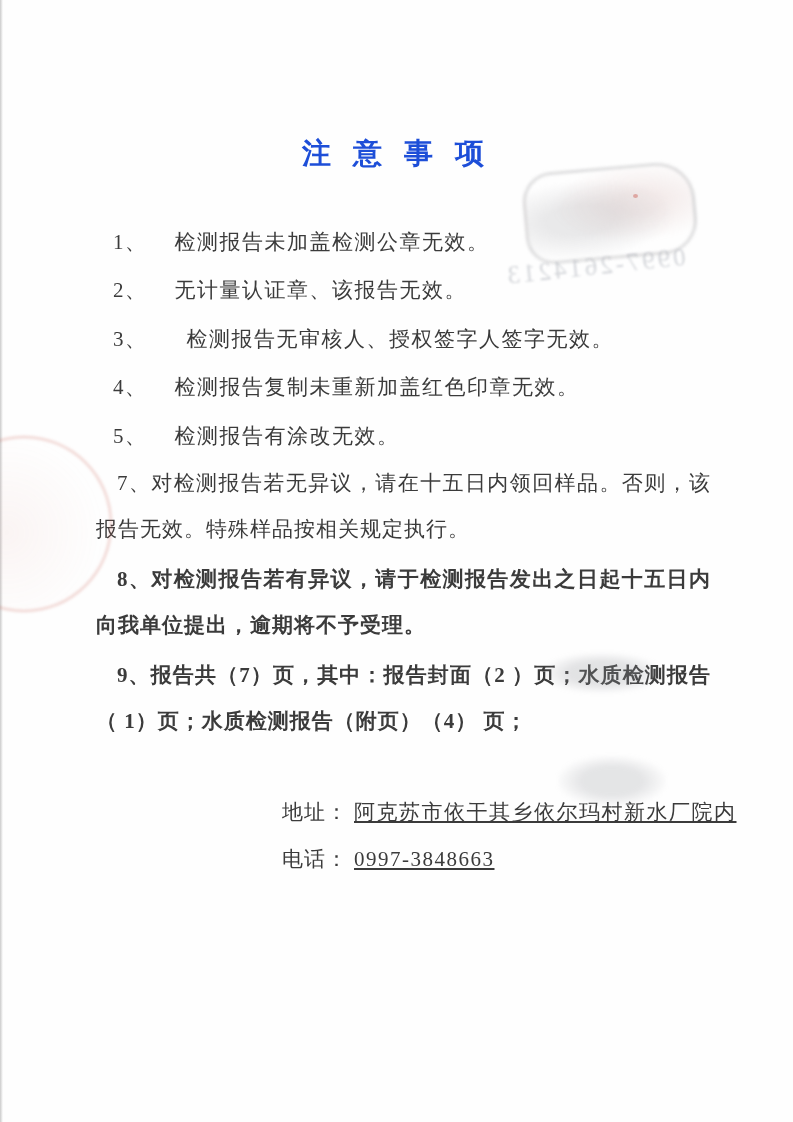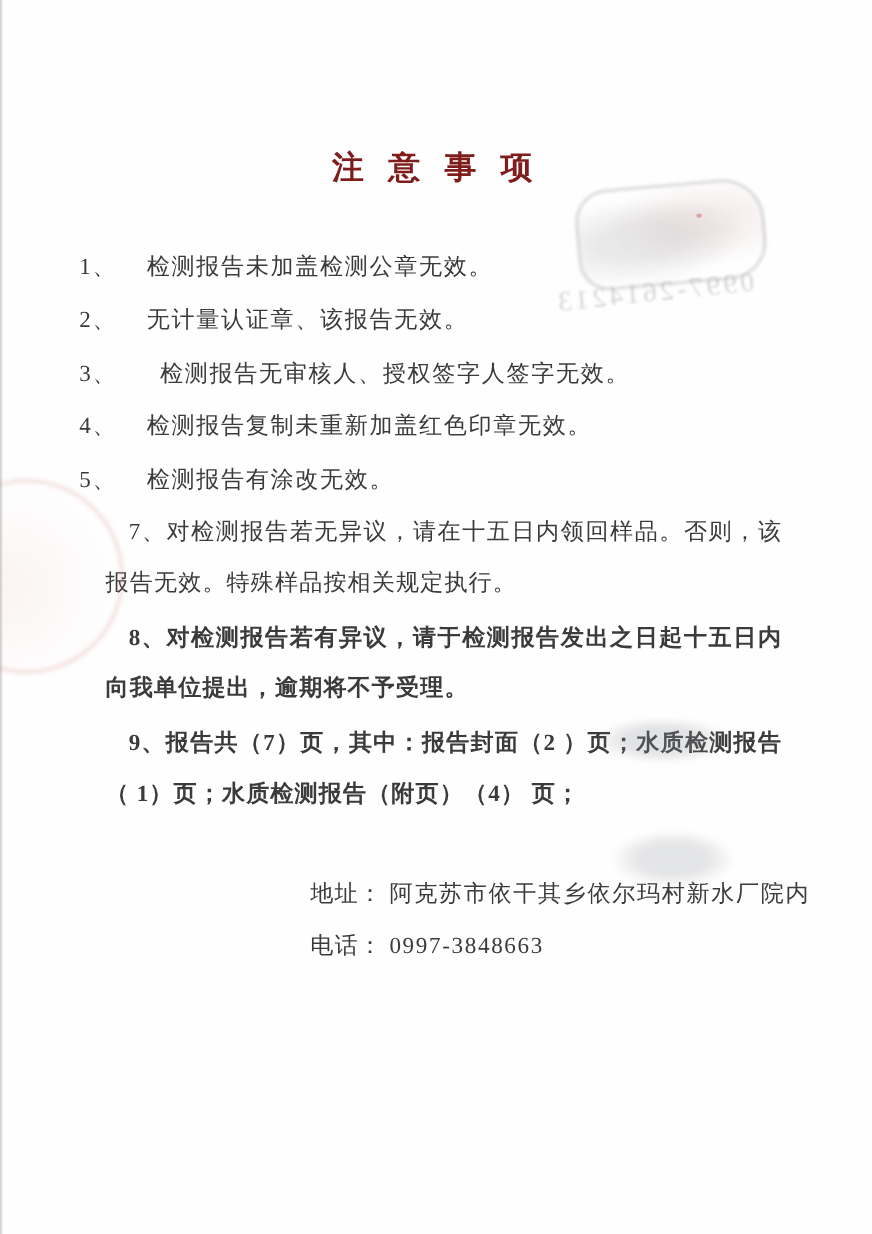--- a/index.html
+++ b/index.html
@@ -32,7 +32,7 @@
     font-weight: bold;
     font-size: 29px;
     letter-spacing: 7px;
-    color: #7f1d1d;
+    color: #1d4ed8;
   }
 
   .notes {

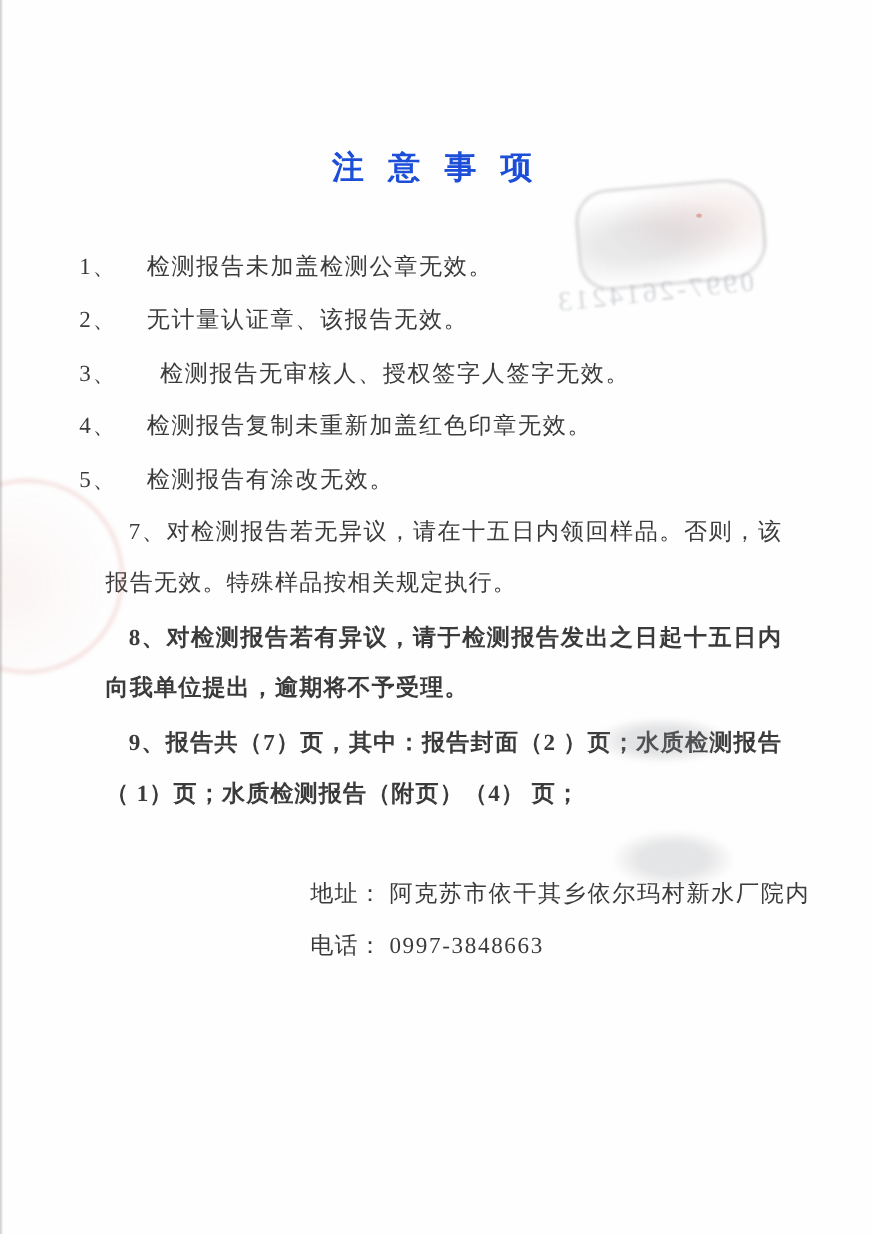--- a/index.html
+++ b/index.html
@@ -43,7 +43,7 @@
   .notes li {
     height: 48.4px;
     line-height: 48.4px;
-    padding-left: 72px;
+    padding-left: 113px;
     white-space: nowrap;
     font-size: 21px;
     letter-spacing: 1.5px;

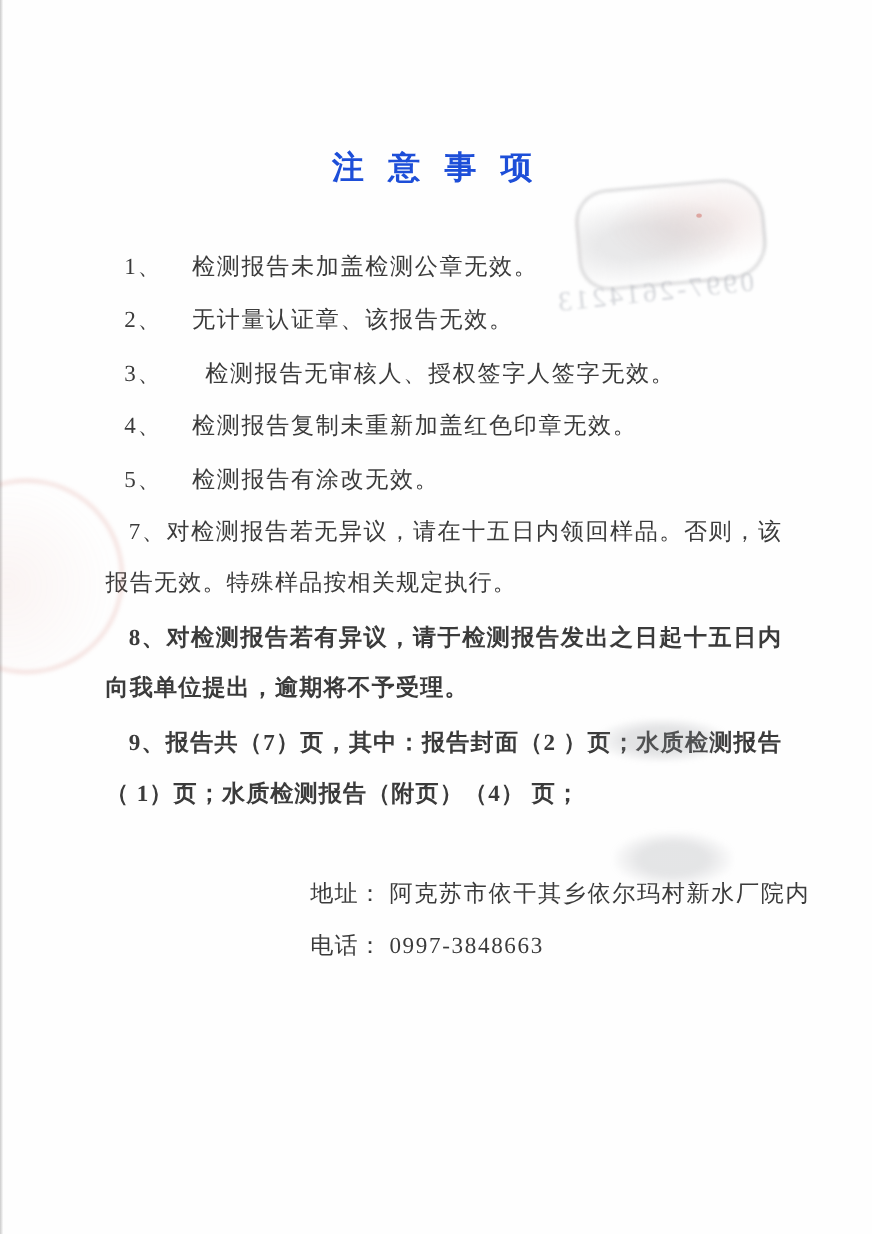--- a/index.html
+++ b/index.html
@@ -69,7 +69,7 @@
     letter-spacing: 1px;
   }
   .contact .row { height: 47px; line-height: 47px; white-space: nowrap; }
-  .contact .value { margin-left: 6px; letter-spacing: 1.5px; }
+  .contact .value { margin-left: 6px; letter-spacing: 1.5px; text-decoration: underline; }
 
   
   .artifact { position: absolute; pointer-events: none; }

